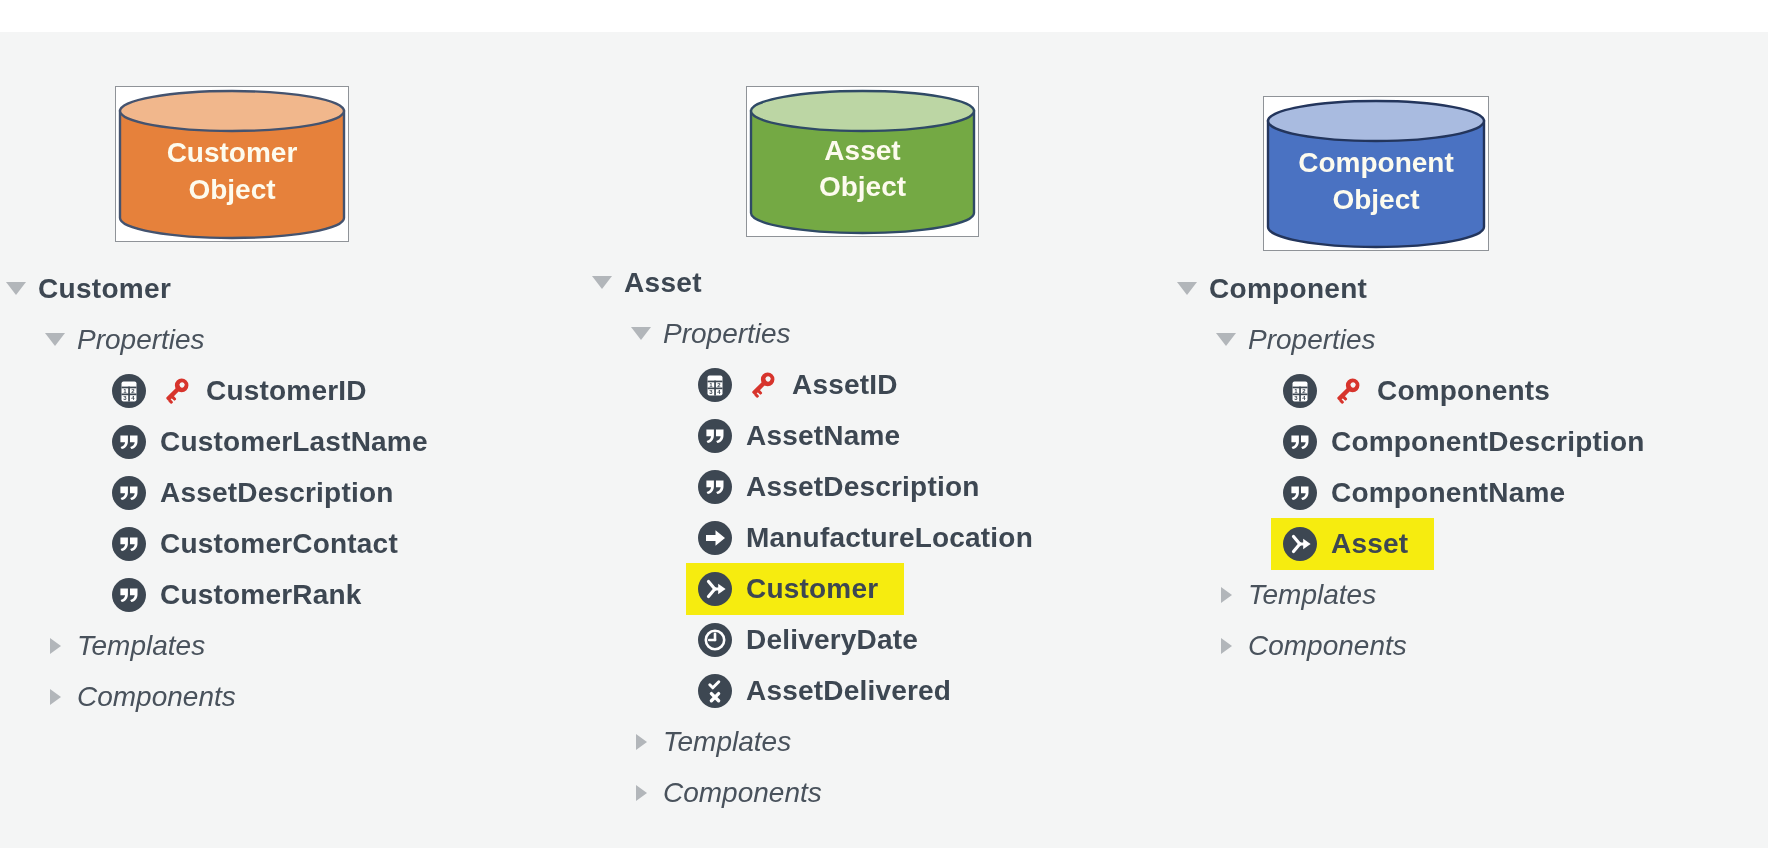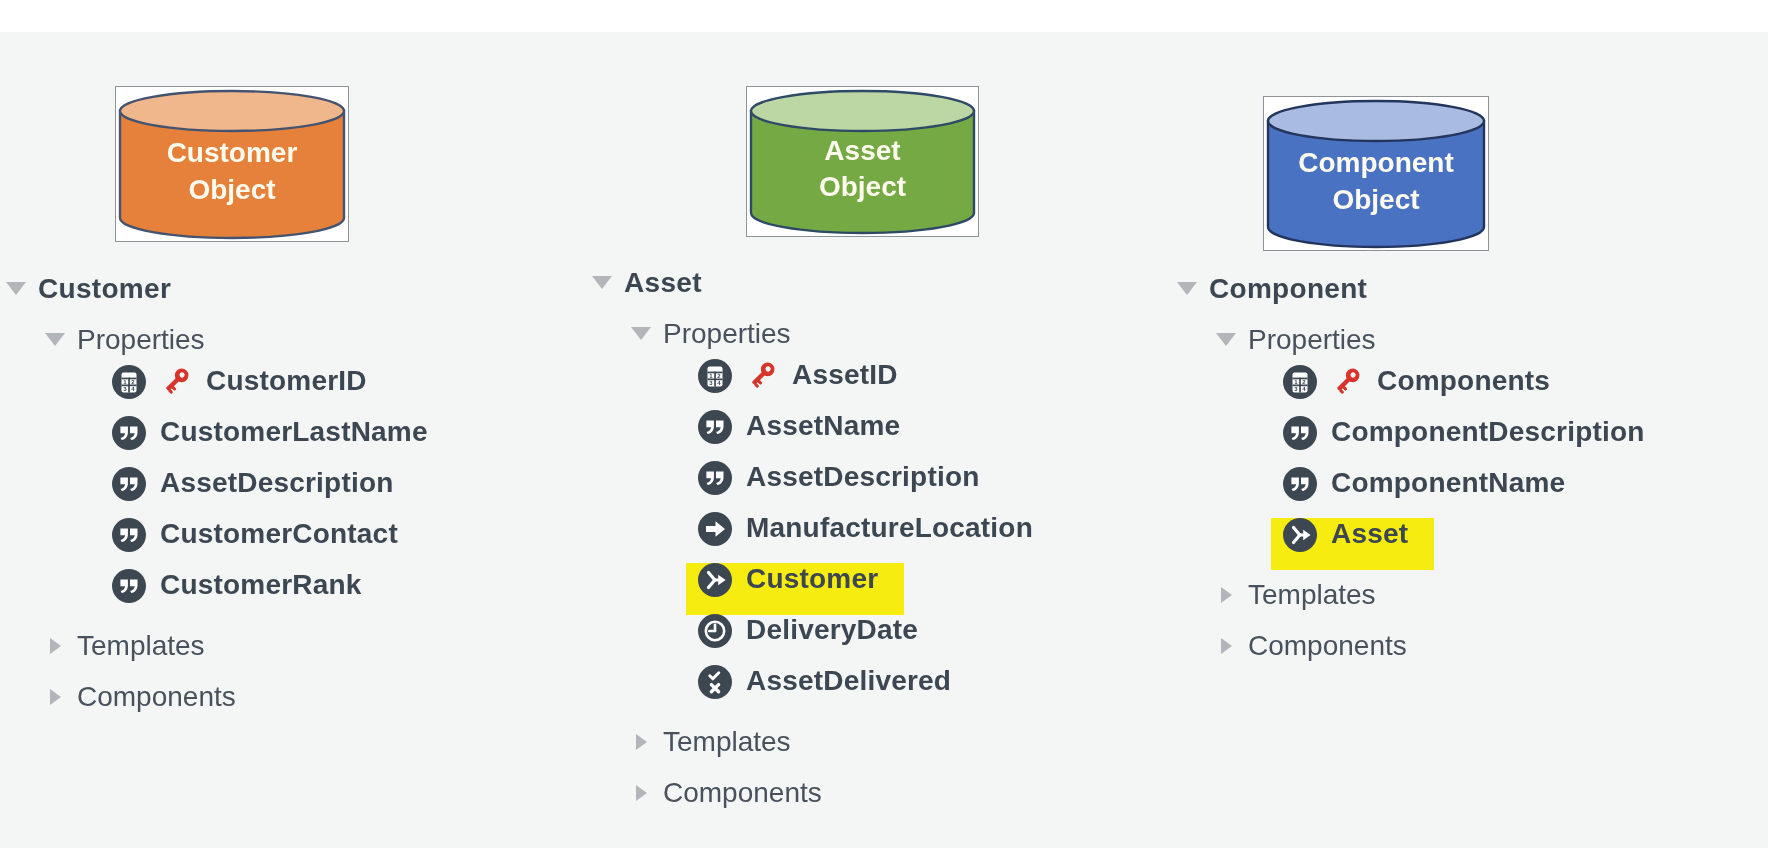--- a/index.html
+++ b/index.html
@@ -59,6 +59,7 @@
     letter-spacing:0.3px;
   }
   .lbl-section {
+    font-style:italic;
     font-size:28px;
     color:var(--text2,#49525c);
     margin-left:12px;

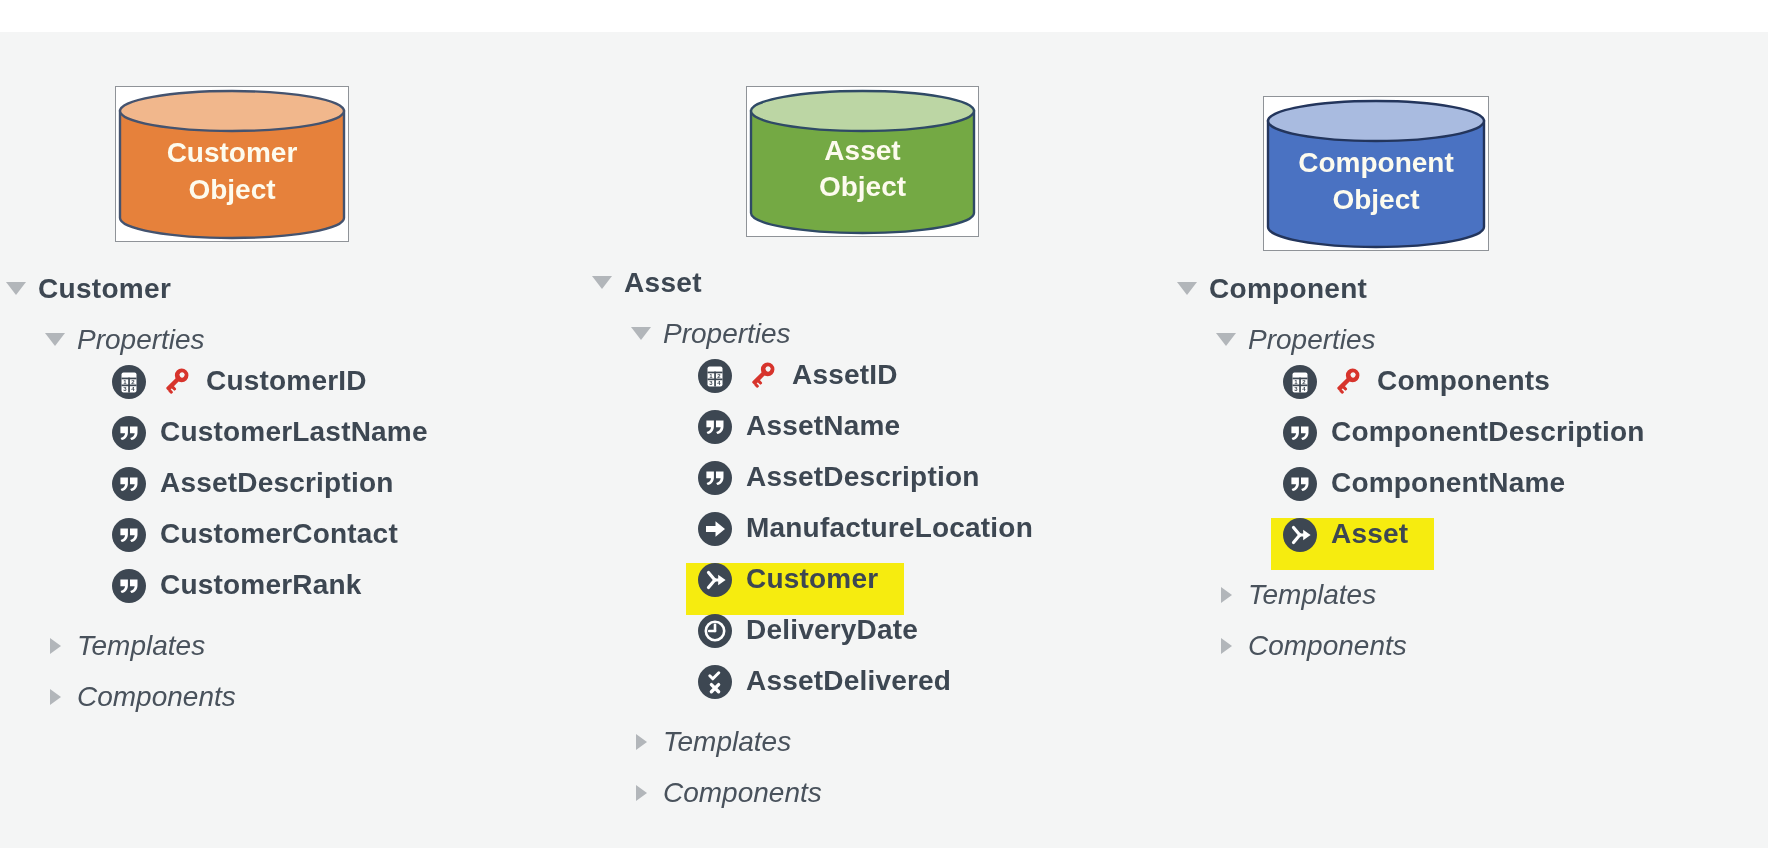--- a/index.html
+++ b/index.html
@@ -66,6 +66,7 @@
   }
   .item-inner {
     display:flex;
+    align-items:center;
     gap:14px;
     height:52px;
   }

